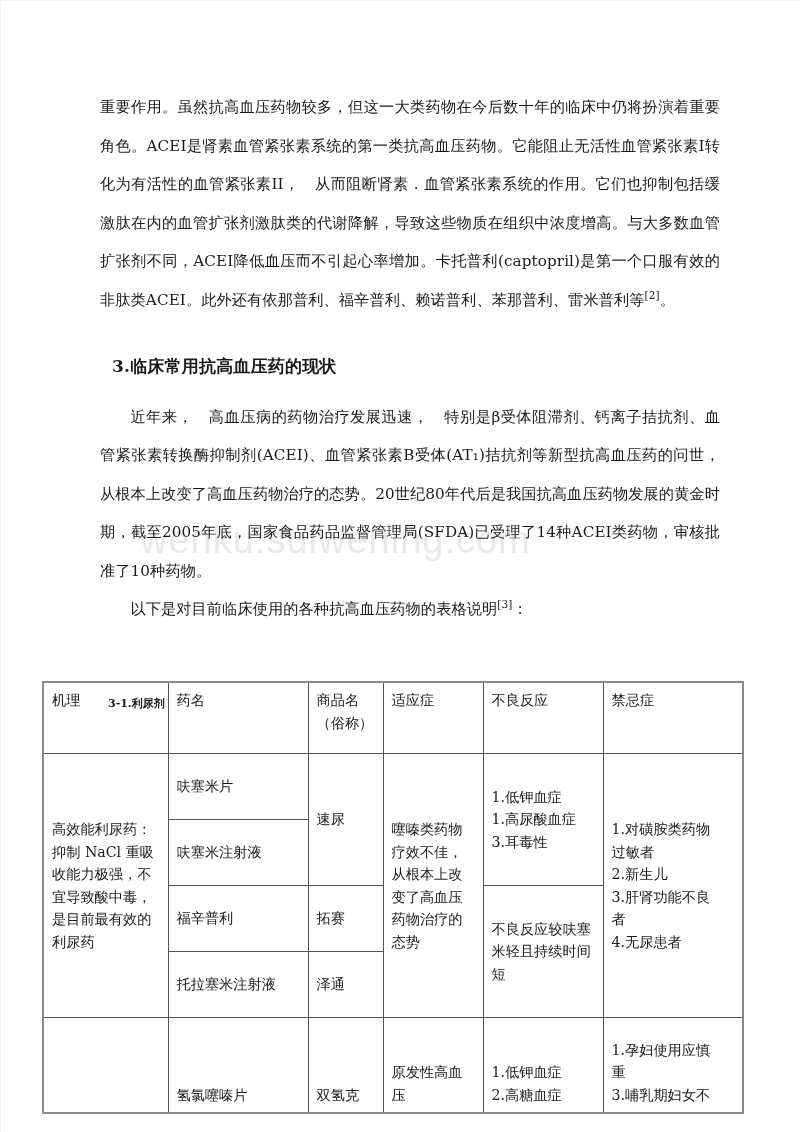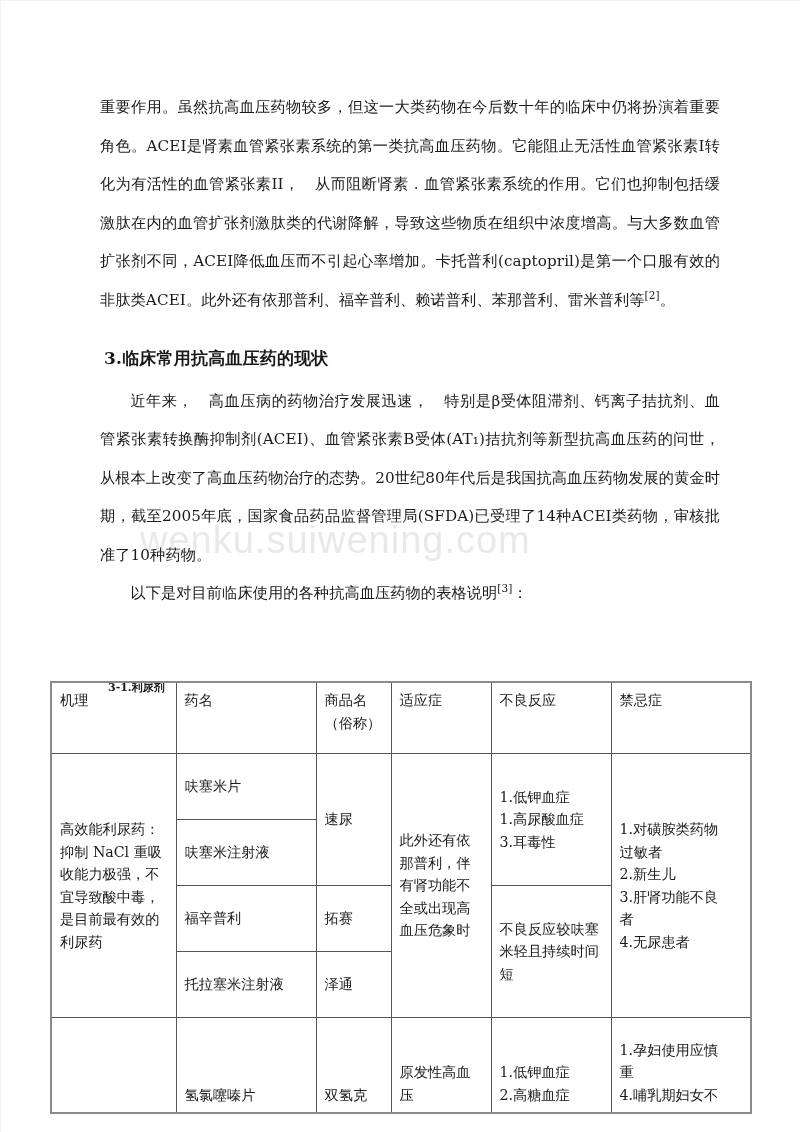--- a/index.html
+++ b/index.html
@@ -60,7 +60,7 @@
   }
 
   h2.section-heading {
-    margin: 4px;
+    margin: 12px;
     font-size: 17px;
     font-weight: bold;
     line-height: 38.5px;

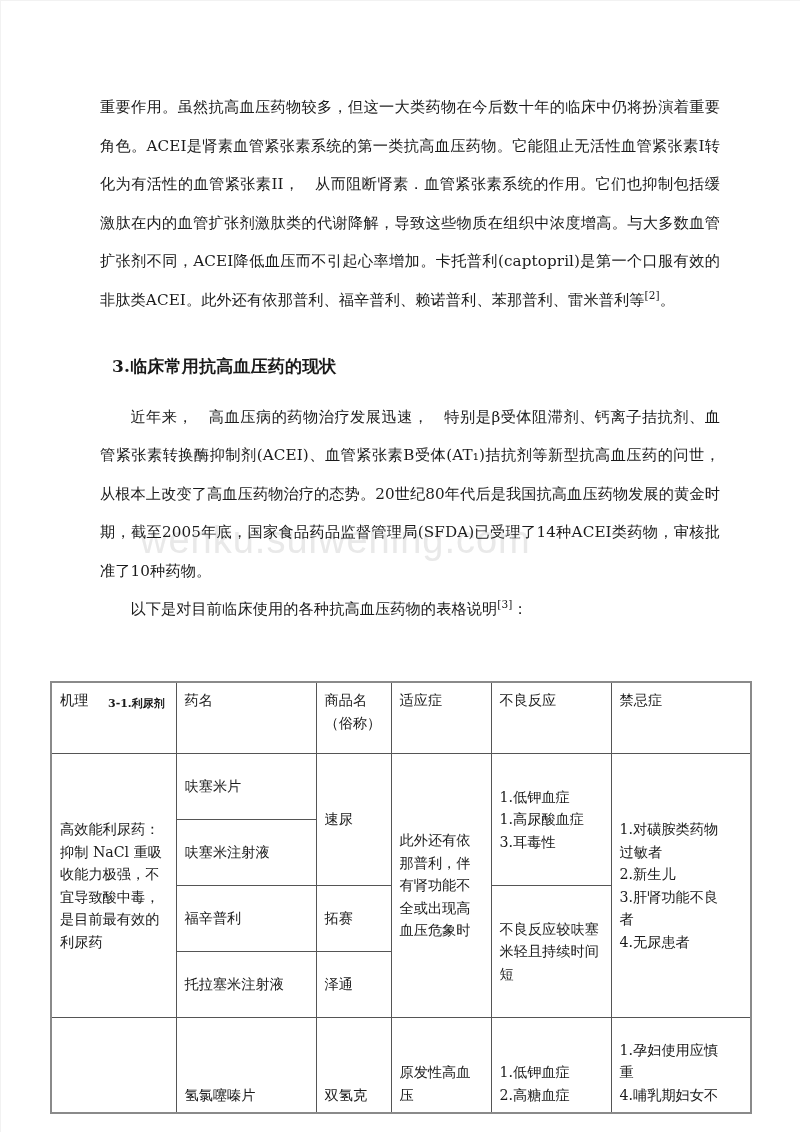--- a/index.html
+++ b/index.html
@@ -96,7 +96,7 @@
   
   .drug-table-wrap {
     position: absolute;
-    left: 50px;
+    left: 42px;
     top: 681px;
     width: 700px;
     z-index: 2;

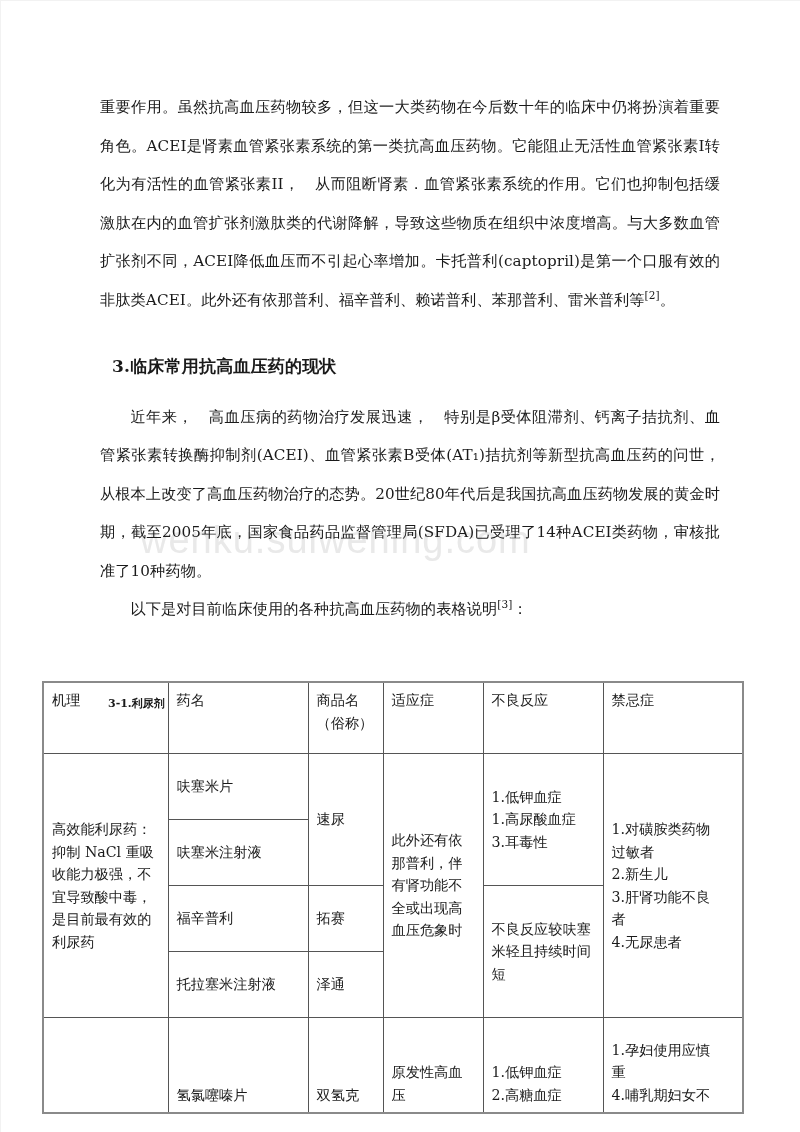--- a/index.html
+++ b/index.html
@@ -200,7 +200,7 @@
           </td>
           <td style="height:53px">呋塞米片</td>
           <td rowspan="2">速尿</td>
-          <td class="cell-lines" rowspan="4">此外还有依那普利，伴有肾功能不全或出现高血压危象时</td>
+          <td class="cell-lines" rowspan="4">噻嗪类药物疗效不佳，从根本上改变了高血压药物治疗的态势</td>
           <td class="cell-lines" rowspan="2">
             <div>1.低钾血症</div>
             <div>1.高尿酸血症</div>

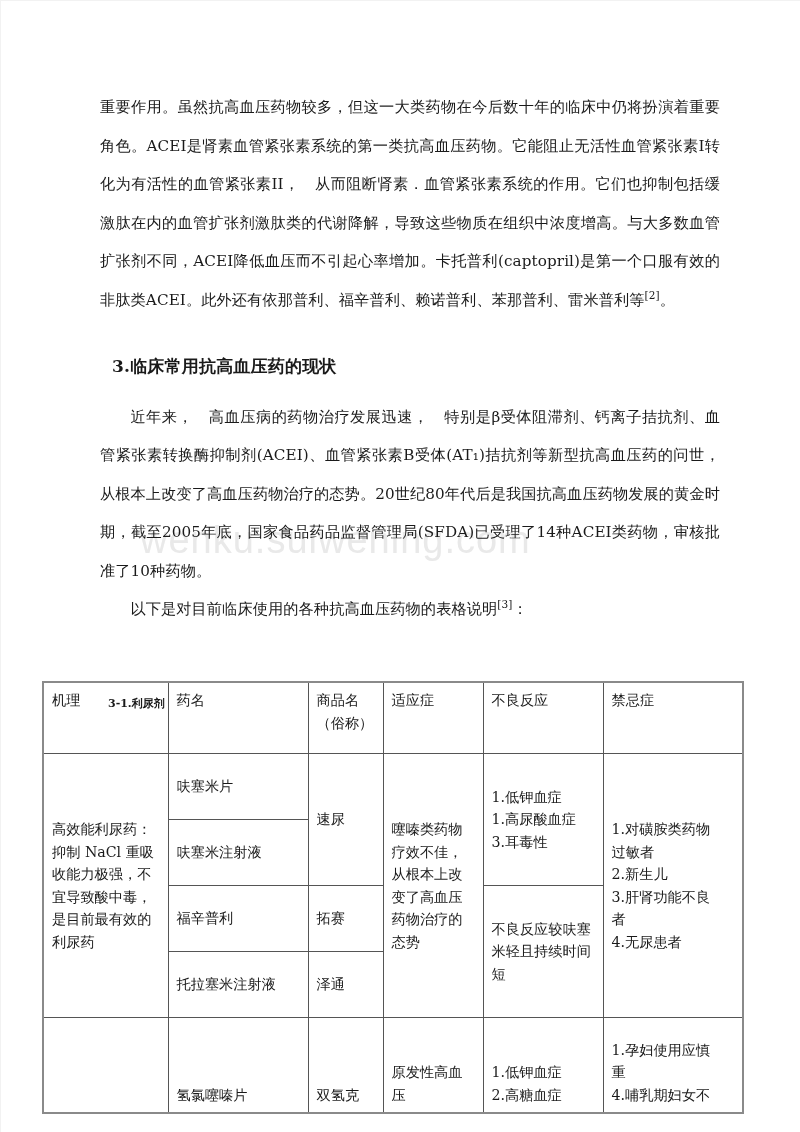--- a/index.html
+++ b/index.html
@@ -240,7 +240,7 @@
           <td class="bottom cell-lines">
             <div>1.孕妇使用应慎</div>
             <div>重</div>
-            <div>4.哺乳期妇女不</div>
+            <div>3.哺乳期妇女不</div>
           </td>
         </tr>
       </tbody>

